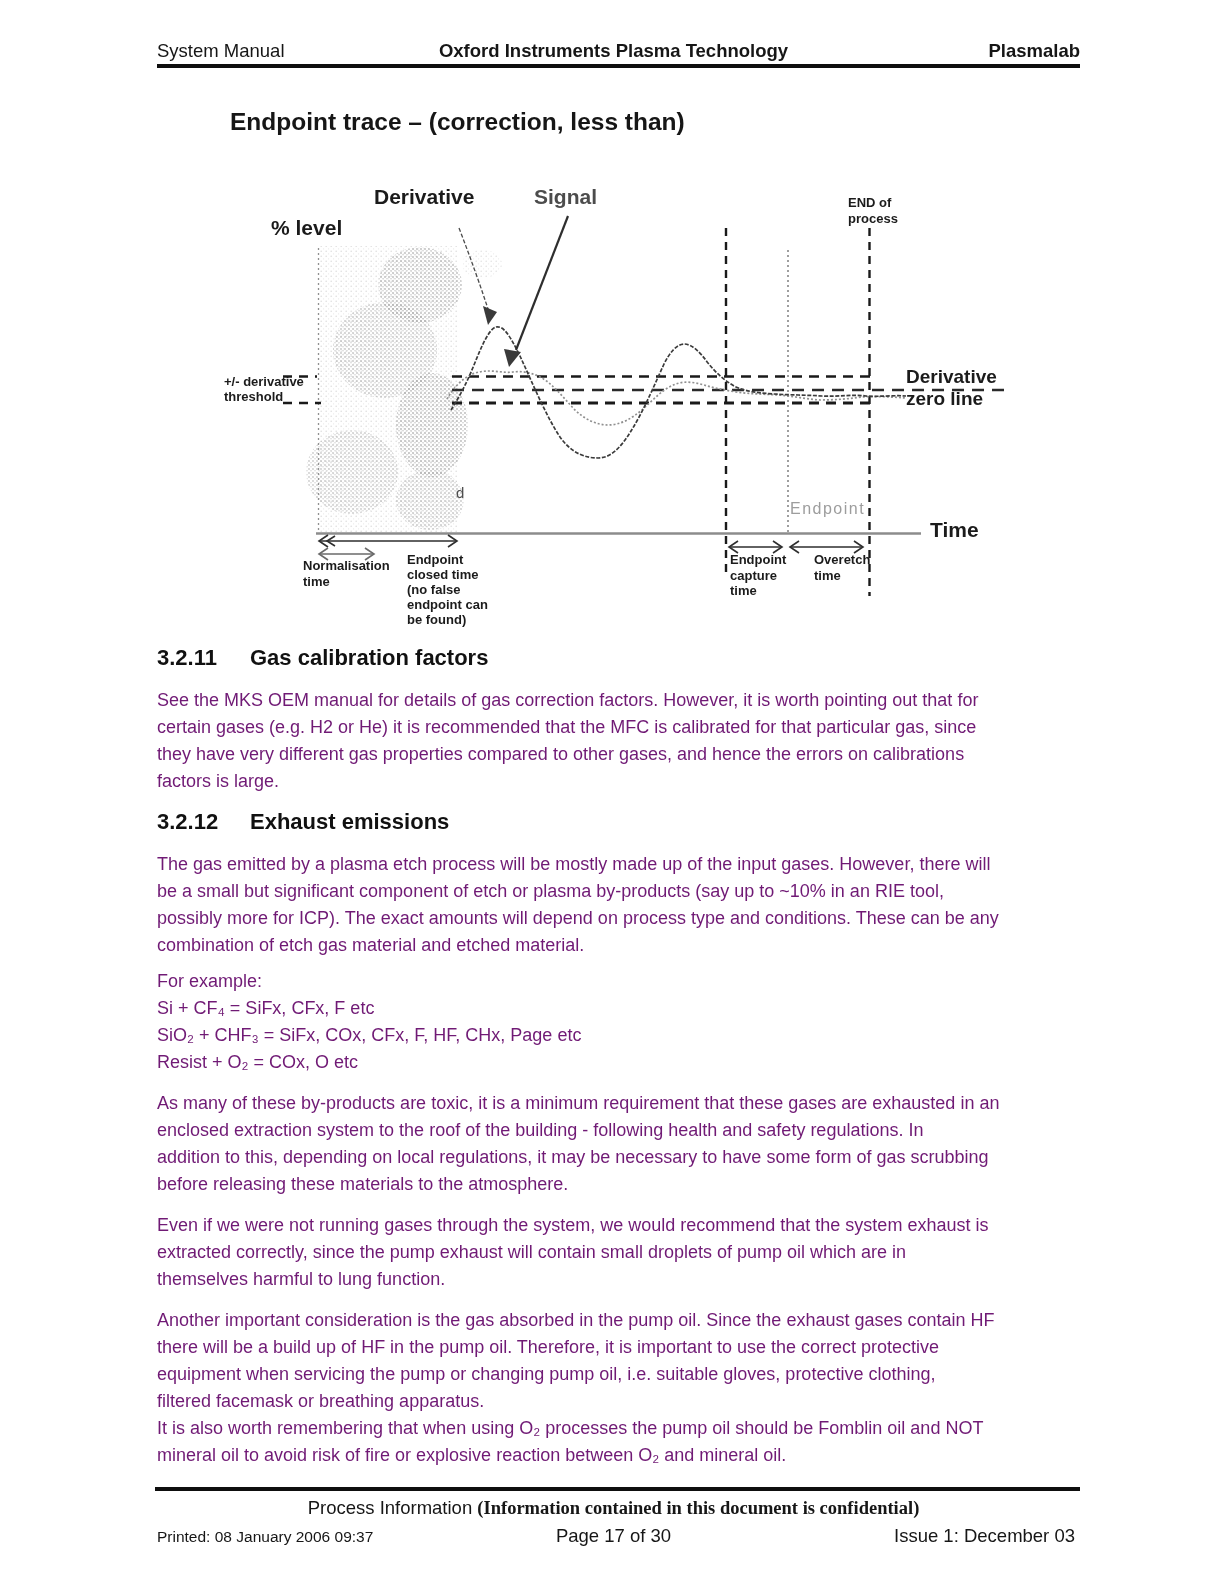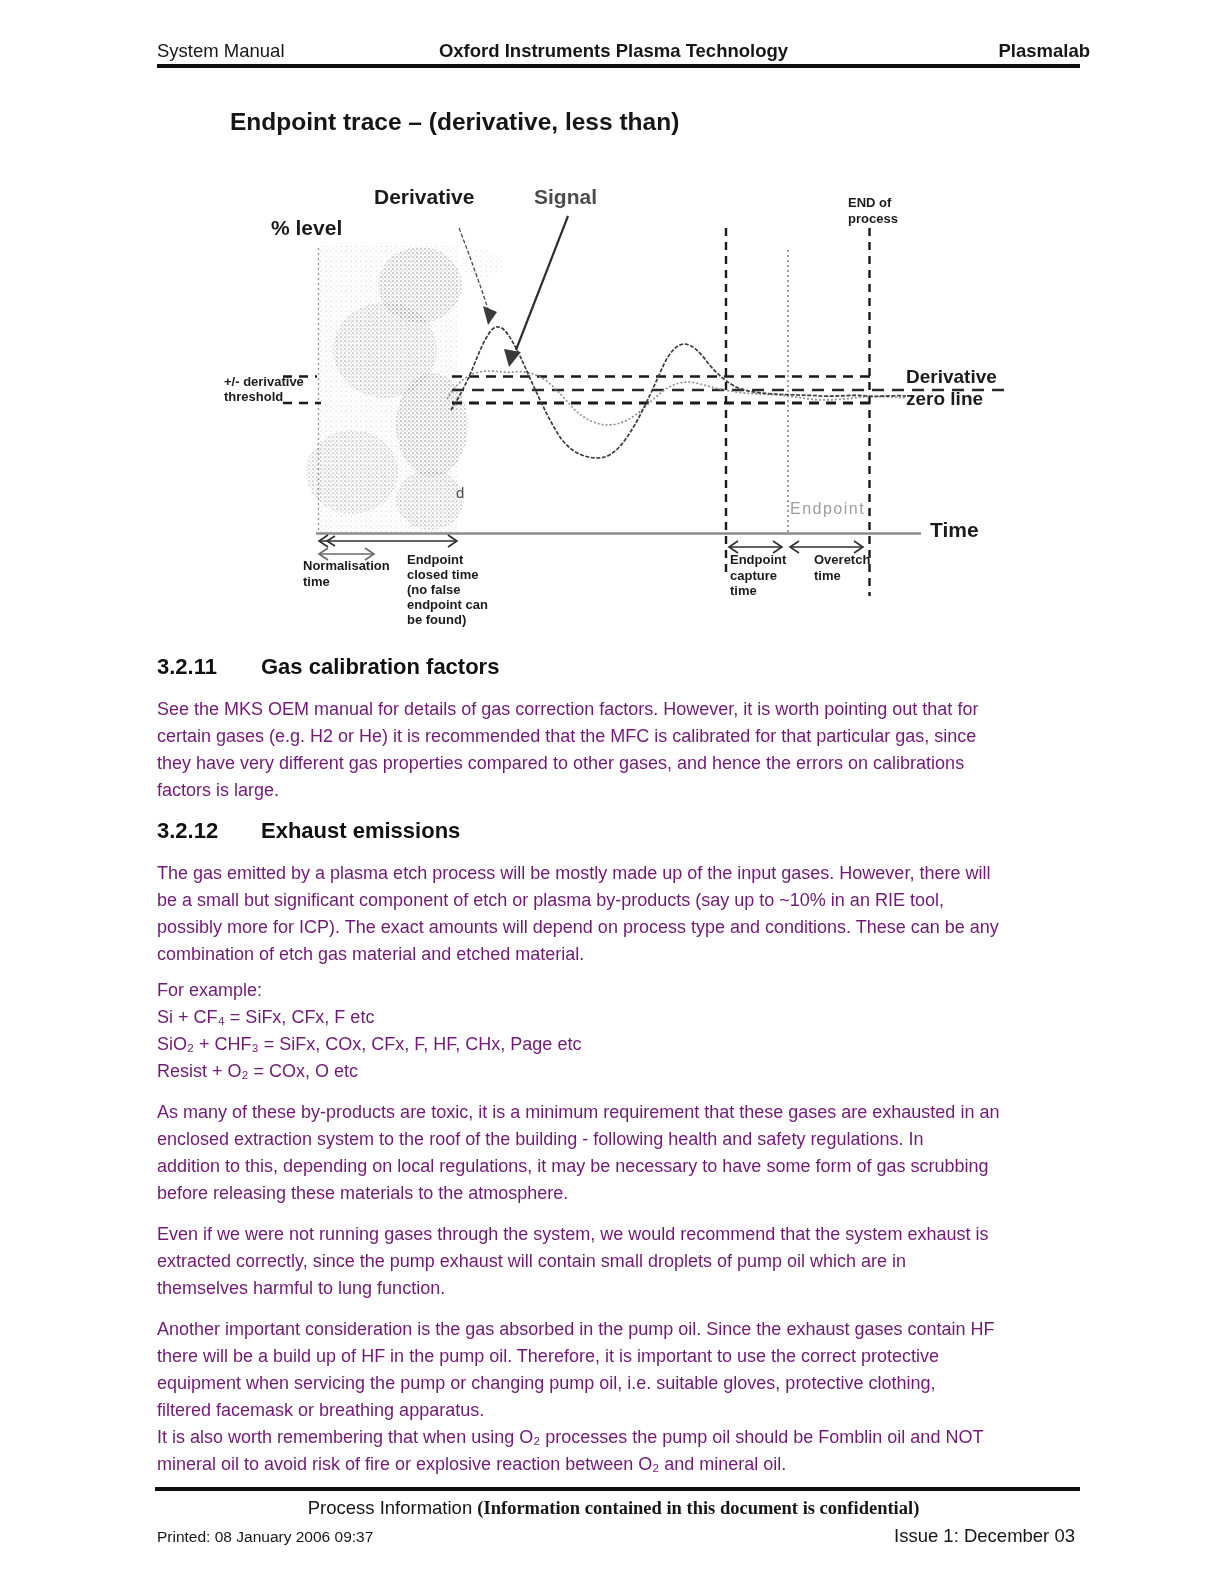--- a/index.html
+++ b/index.html
@@ -11,7 +11,7 @@
   
   .hdr-left{position:absolute;left:157px;top:40px;font-size:18.5px;}
   .hdr-center{position:absolute;left:0;top:40px;width:1227px;text-align:center;font-size:18.5px;font-weight:bold;}
-  .hdr-right{position:absolute;right:137px;top:40px;font-size:18.5px;font-weight:bold;}
+  .hdr-right{position:absolute;right:147px;top:40px;font-size:18.5px;font-weight:bold;}
   .hdr-rule{position:absolute;left:157px;top:64px;width:923px;height:3.5px;background:#0e0e0e;}
   
   .fig{position:absolute;left:0;top:0;width:1227px;height:650px;}

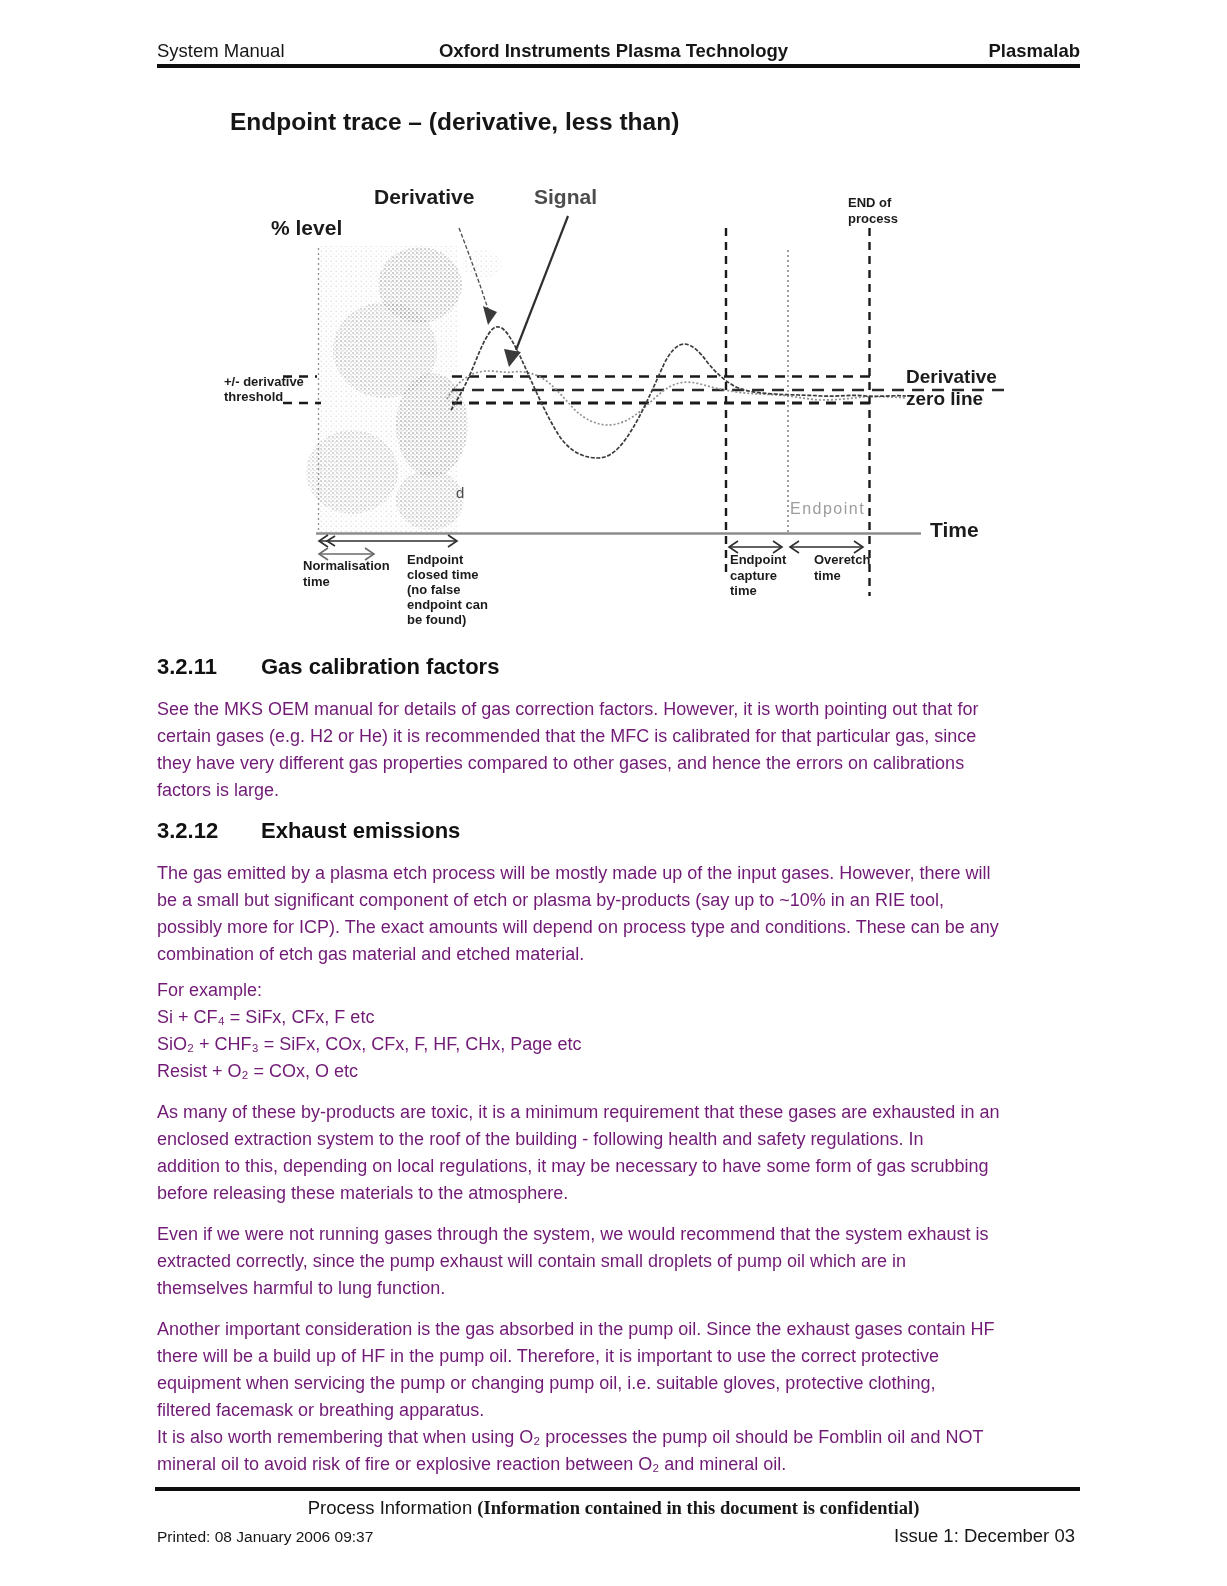--- a/index.html
+++ b/index.html
@@ -59,7 +59,7 @@
   <div class="hdr-rule"></div>
 
   <section class="fig">
-    <h1 class="fig-title">Endpoint trace – (derivative, less than)</h1>
+    <h1 class="fig-title">Endpoint trace – (correction, less than)</h1>
 
     <svg width="1227" height="650" viewBox="0 0 1227 650">
       <defs>

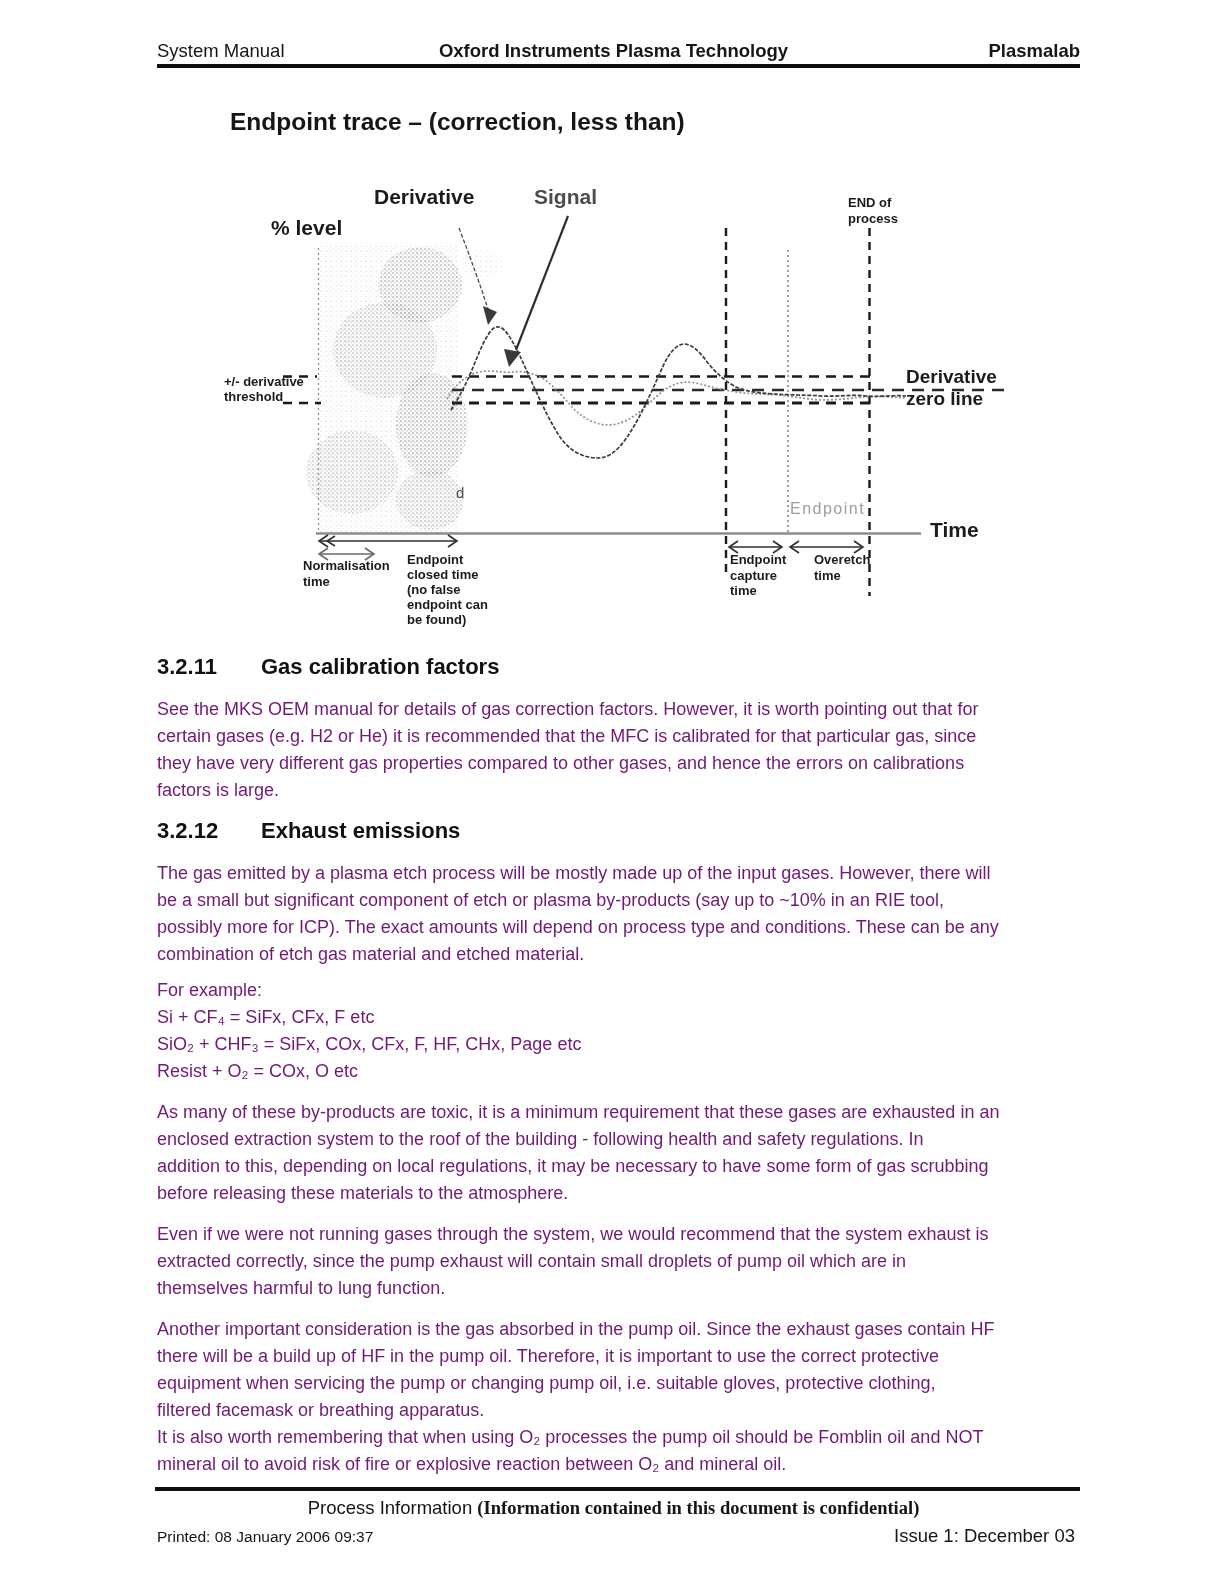--- a/index.html
+++ b/index.html
@@ -36,7 +36,7 @@
   .lbl-overetch{left:814px;top:552px;}
   
   .content{position:absolute;left:157px;top:645px;width:990px;}
-  .sec-head{display:flex;font-size:22px;font-weight:bold;line-height:26px;margin:9px 0 16px 0;color:#111;gap:11px;}
+  .sec-head{display:flex;font-size:22px;font-weight:bold;line-height:26px;margin:0 0 16px 0;color:#111;}
   .sec-num{width:93px;flex:none;}
   .content p{font-size:18px;line-height:27px;margin:0 0 14px 0;white-space:pre;color:#701a75;}
   .content p.tight-above{margin-top:-5px;}

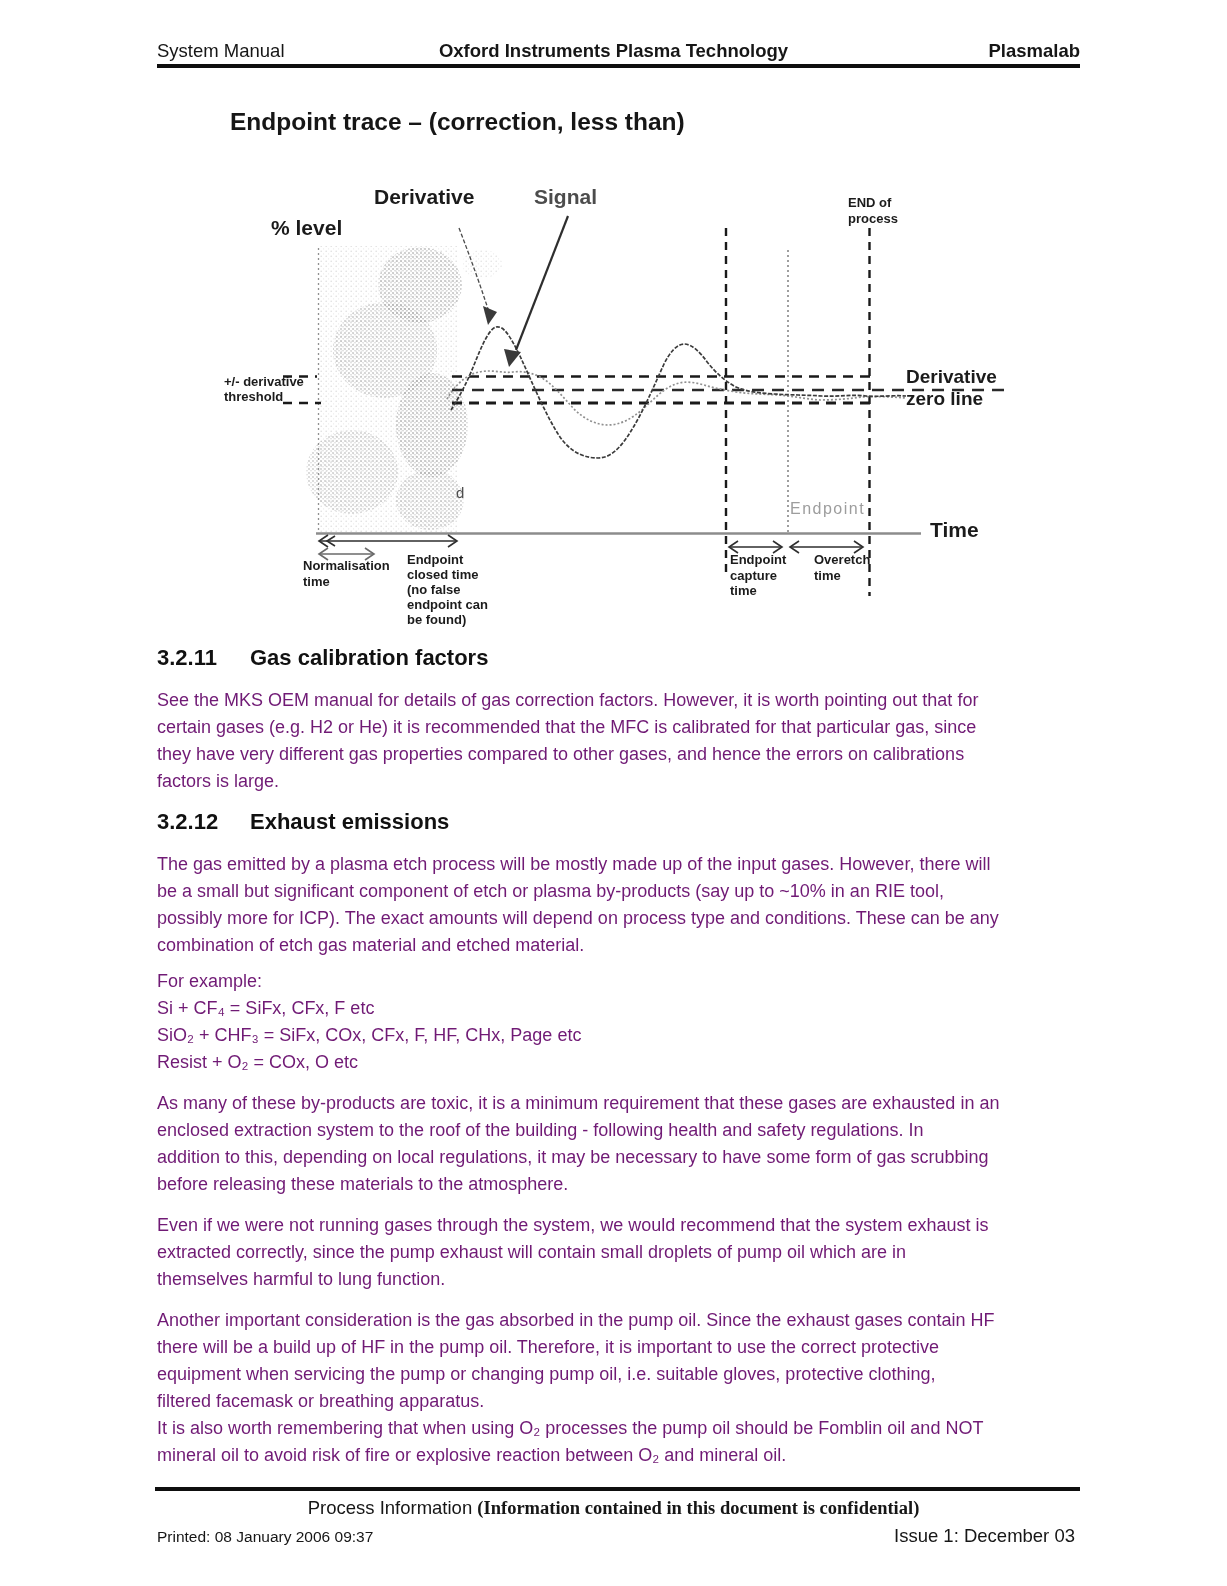--- a/index.html
+++ b/index.html
@@ -206,6 +206,7 @@
     <span class="bold">(Information contained in this document is confidential)</span>
   </div>
   <div class="ftr-printed">Printed: 08 January 2006 09:37</div>
+  <div class="ftr-page">Page 17 of 30</div>
   <div class="ftr-issue">Issue 1: December 03</div>
 
 </div>

